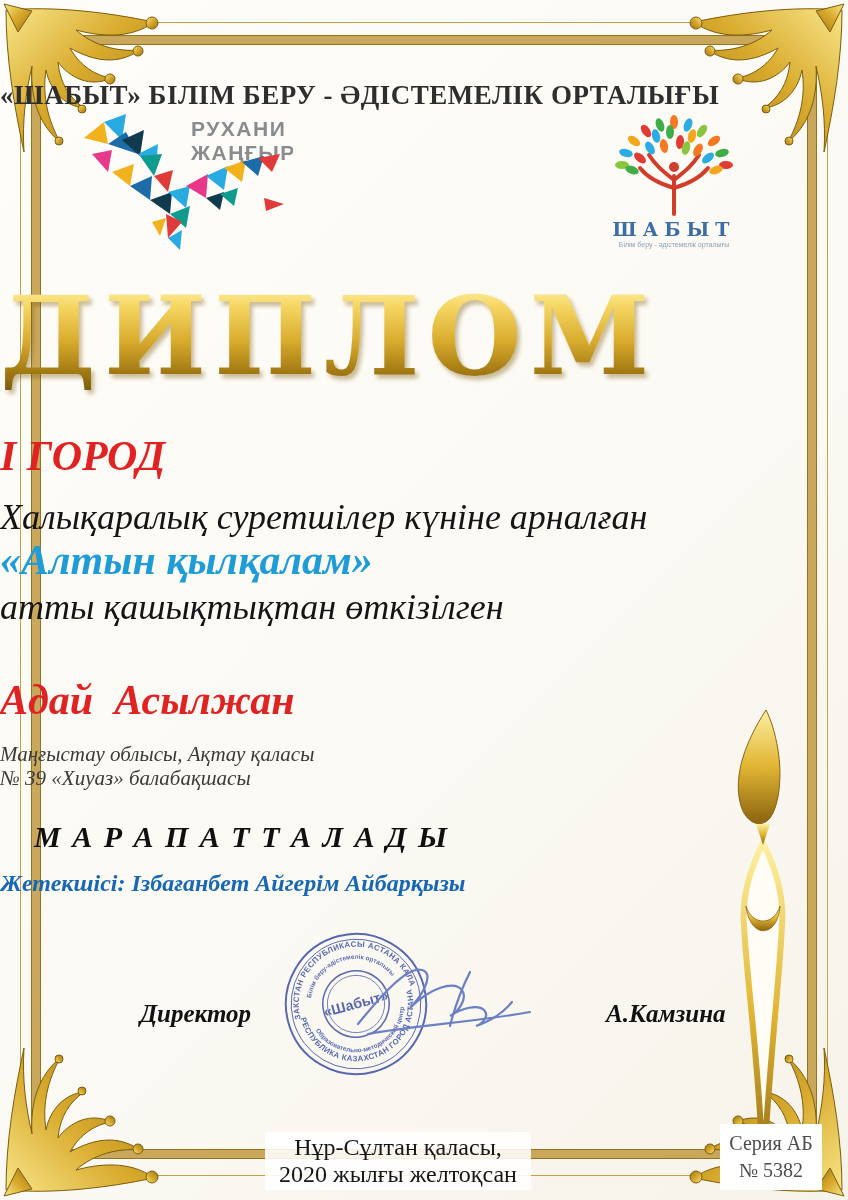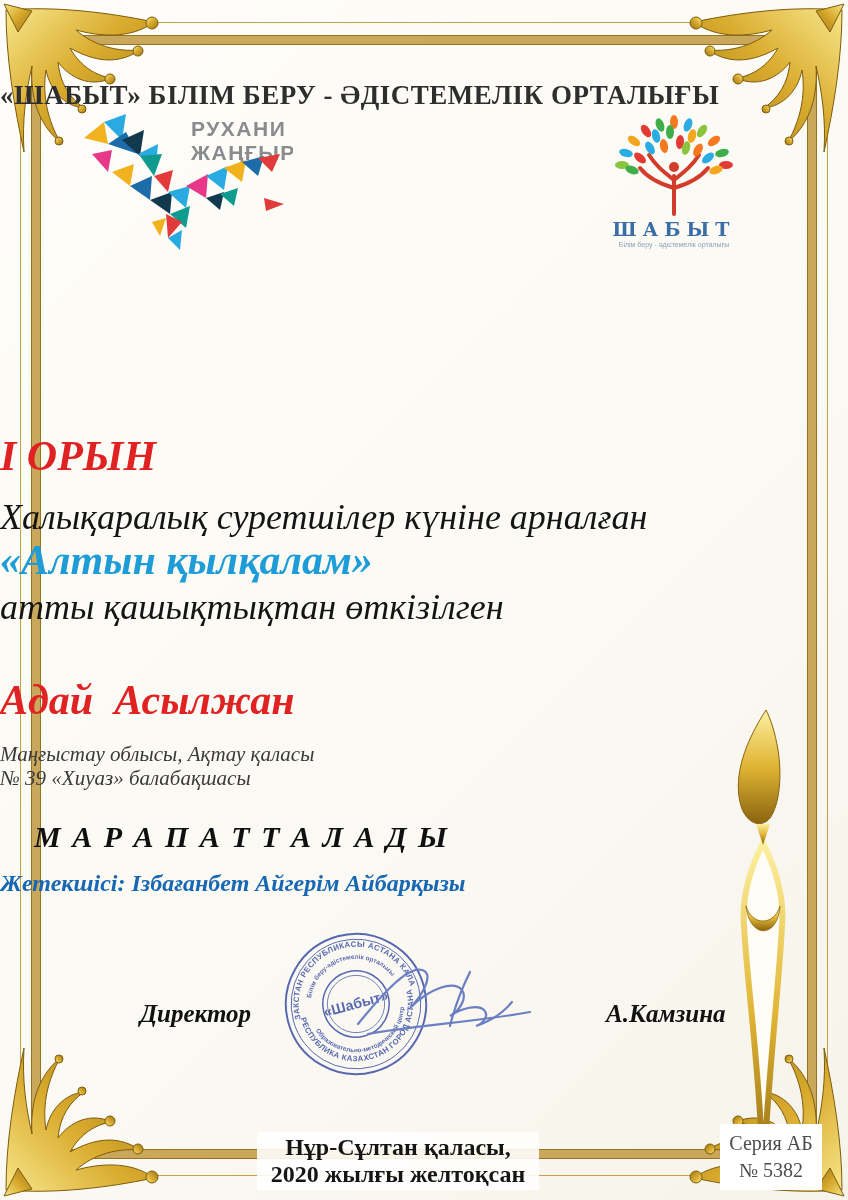--- a/index.html
+++ b/index.html
@@ -168,6 +168,7 @@
     <text x="78" y="133" text-anchor="middle" font-family="Liberation Sans, sans-serif" font-size="7" fill="#8aa0b8">Білім беру - әдістемелік орталығы</text>
   </svg>
 
+  <div class="cline dip-title">ДИПЛОМ</div>
   <div class="cline place">I ОРЫН</div>
   <div class="cline body-line l1">Халықаралық суретшілер күніне арналған</div>
   <div class="cline contest">«Алтын қылқалам»</div>

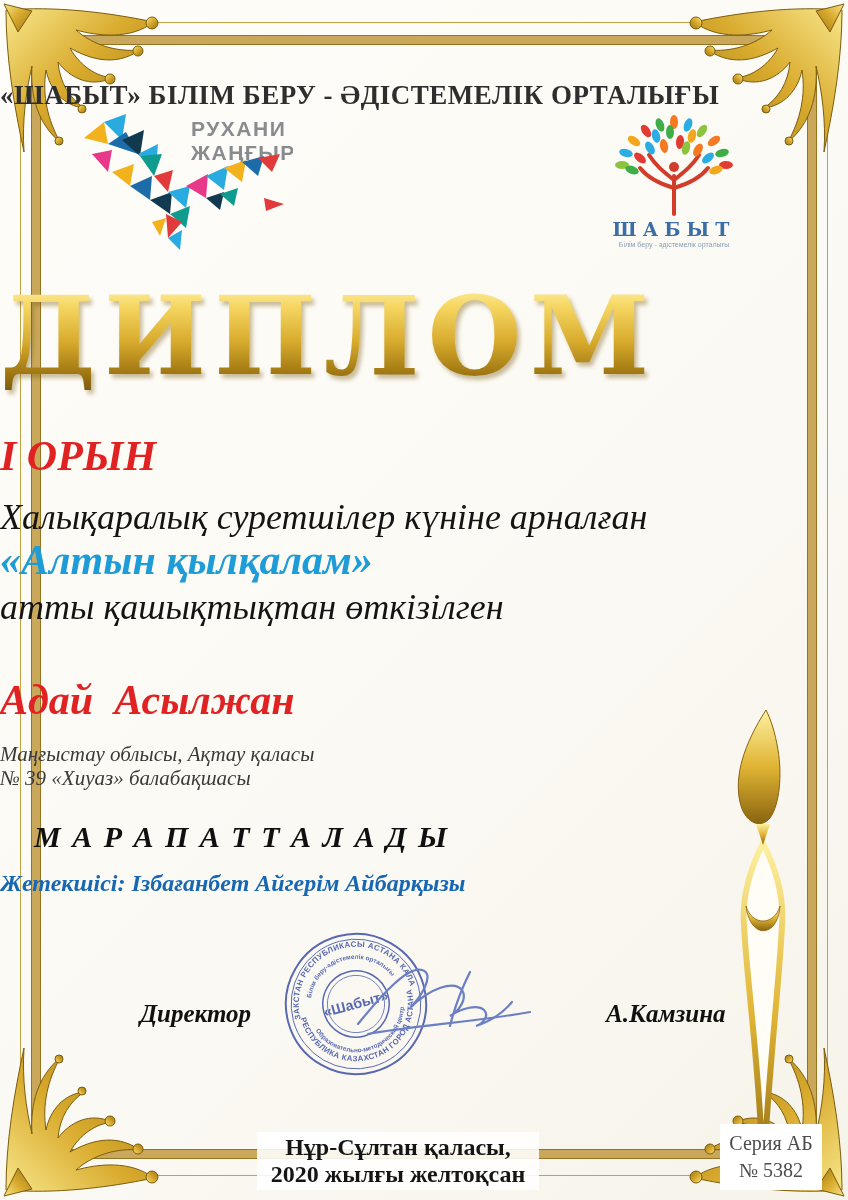--- a/index.html
+++ b/index.html
@@ -169,7 +169,7 @@
   </svg>
 
   <div class="cline dip-title">ДИПЛОМ</div>
-  <div class="cline place">I ОРЫН</div>
+  <div class="cline place">I ГОРОД</div>
   <div class="cline body-line l1">Халықаралық суретшілер күніне арналған</div>
   <div class="cline contest">«Алтын қылқалам»</div>
   <div class="cline body-line l2">атты қашықтықтан өткізілген</div>

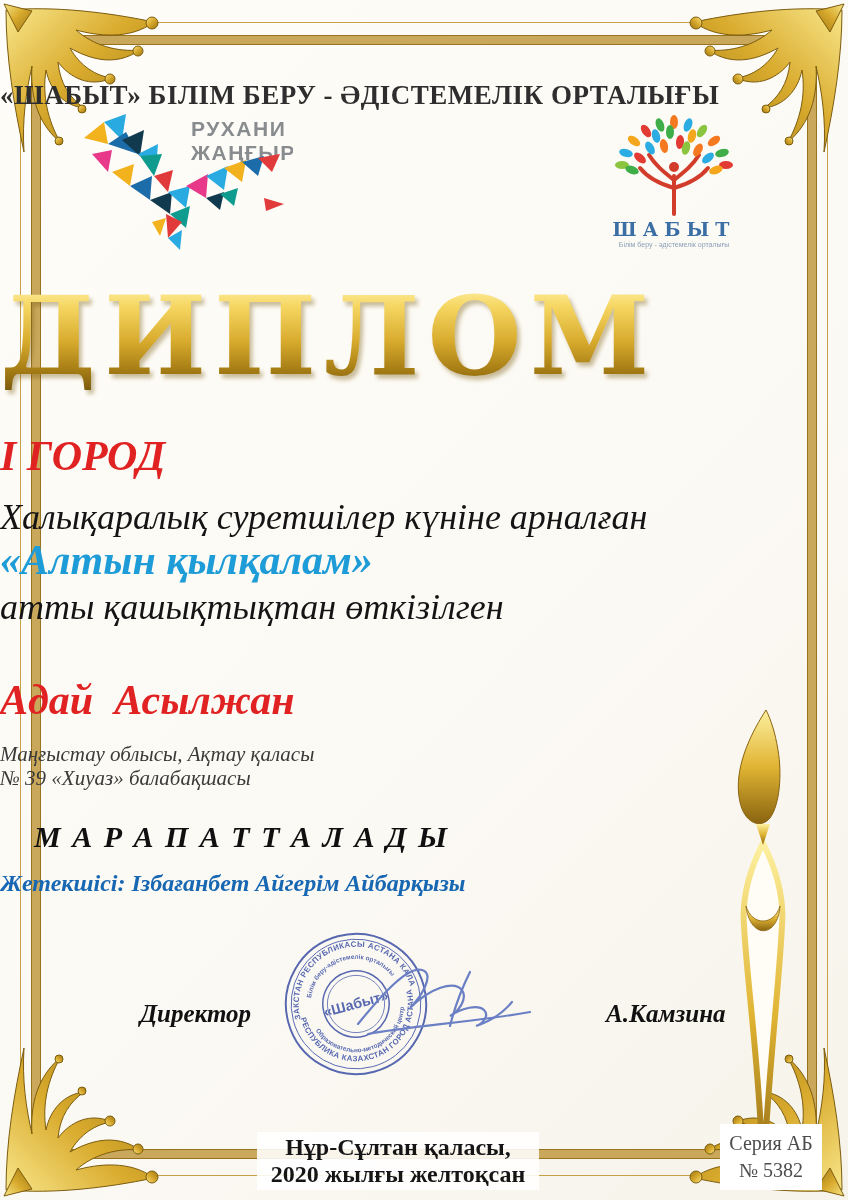--- a/index.html
+++ b/index.html
@@ -44,7 +44,7 @@
   .brush{position:absolute;left:726px;top:710px;}
   .footer-block{position:absolute;left:0;right:52px;top:1132px;text-align:center;}
   .footer-inner{display:inline-block;background:rgba(255,255,255,.88);padding:2px 14px;}
-  .footer-line{font-size:24px;font-weight:bold;color:#151515;line-height:1.12;text-align:center;}
+  .footer-line{font-size:24px;font-weight:normal;color:#151515;line-height:1.12;text-align:center;}
   .serial-box{position:absolute;left:720px;top:1124px;width:102px;height:66px;background:#fff;
     display:flex;flex-direction:column;justify-content:center;text-align:center;}
   .serial-line{font-size:20px;color:#4c4c4c;line-height:1.35;}

